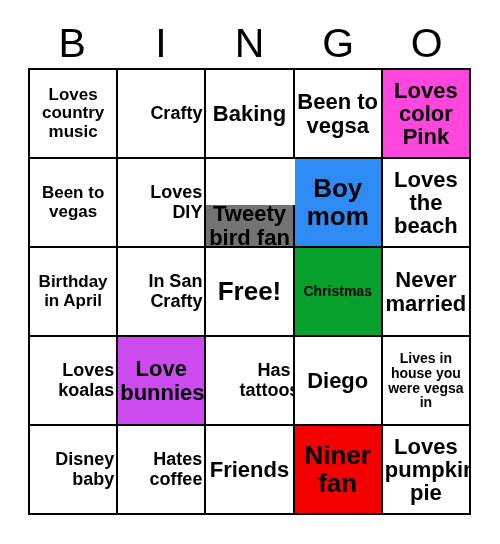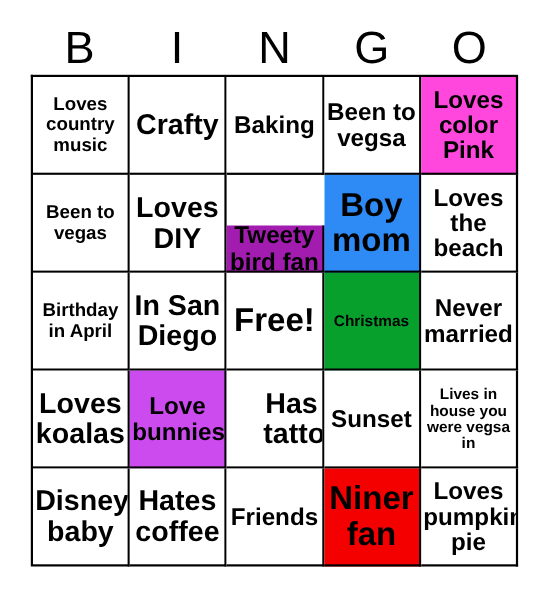--- a/index.html
+++ b/index.html
@@ -74,7 +74,7 @@
   }
   
   .fs-xl .cell-text { font-size: 30px; }
-  .fs-lg .cell-text { font-size: 26px; }
+  .fs-lg .cell-text { font-size: 18px; text-align: right; }
   .fs-md .cell-text { font-size: 22px; }
   .fs-sm .cell-text { font-size: 17px; }
   .fs-xs .cell-text { font-size: 14px; }

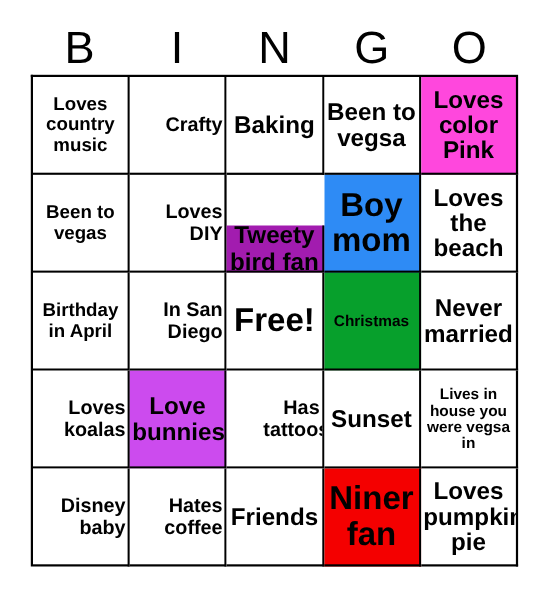--- a/index.html
+++ b/index.html
@@ -73,7 +73,7 @@
     line-height: 1.06;
   }
   
-  .fs-xl .cell-text { font-size: 30px; }
+  .fs-xl .cell-text { font-size: 26px; }
   .fs-lg .cell-text { font-size: 18px; text-align: right; }
   .fs-md .cell-text { font-size: 22px; }
   .fs-sm .cell-text { font-size: 17px; }

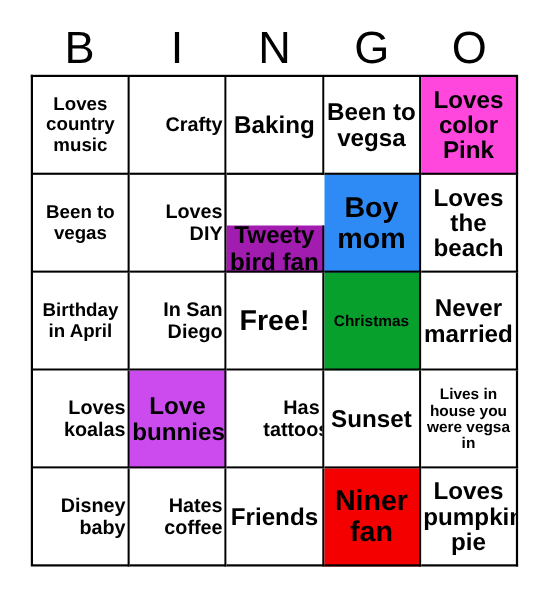--- a/index.html
+++ b/index.html
@@ -114,7 +114,7 @@
       <div class="cell fs-lg" style="background: rgb(255, 255, 255);">
         <span class="cell-text">Loves DIY</span>
       </div>
-      <div class="cell fs-md" style="background: #a21caf; margin-top: 46px;">
+      <div class="cell fs-md" style="background: #737373; margin-top: 46px;">
         <span class="cell-text">Tweety bird fan</span>
       </div>
       <div class="cell fs-xl" style="background: rgb(46, 139, 245);">

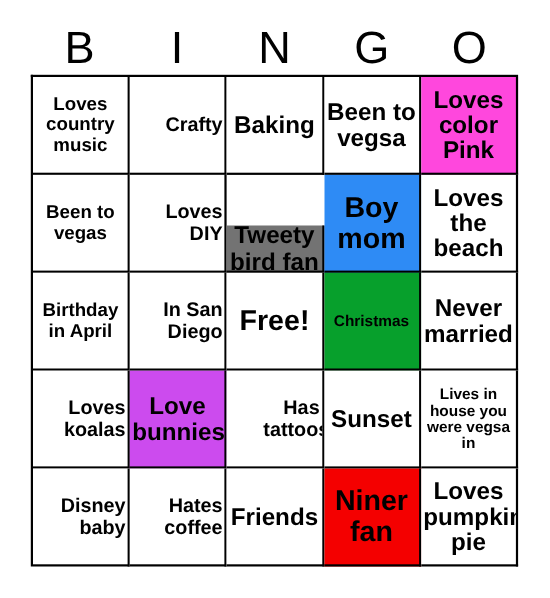--- a/index.html
+++ b/index.html
@@ -127,7 +127,7 @@
         <span class="cell-text">Birthday in April</span>
       </div>
       <div class="cell fs-lg" style="background: rgb(255, 255, 255);">
-        <span class="cell-text">In San Diego</span>
+        <span class="cell-text">In San Crafty</span>
       </div>
       <div class="cell fs-xl" style="background: rgb(255, 255, 255);">
         <span class="cell-text">Free!</span>

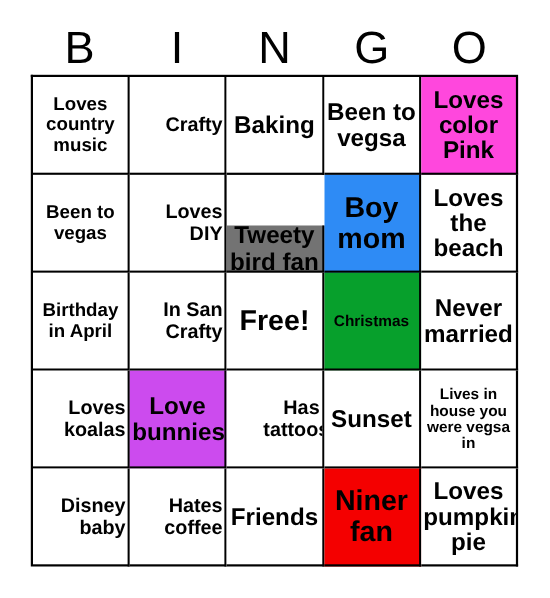--- a/index.html
+++ b/index.html
@@ -148,7 +148,7 @@
         <span class="cell-text">Has tattoos</span>
       </div>
       <div class="cell fs-md" style="background: rgb(255, 255, 255);">
-        <span class="cell-text">Sunset</span>
+        <span class="cell-text">Diego</span>
       </div>
       <div class="cell fs-xs" style="background: rgb(255, 255, 255);">
         <span class="cell-text">Lives in house you were vegsa in</span>

